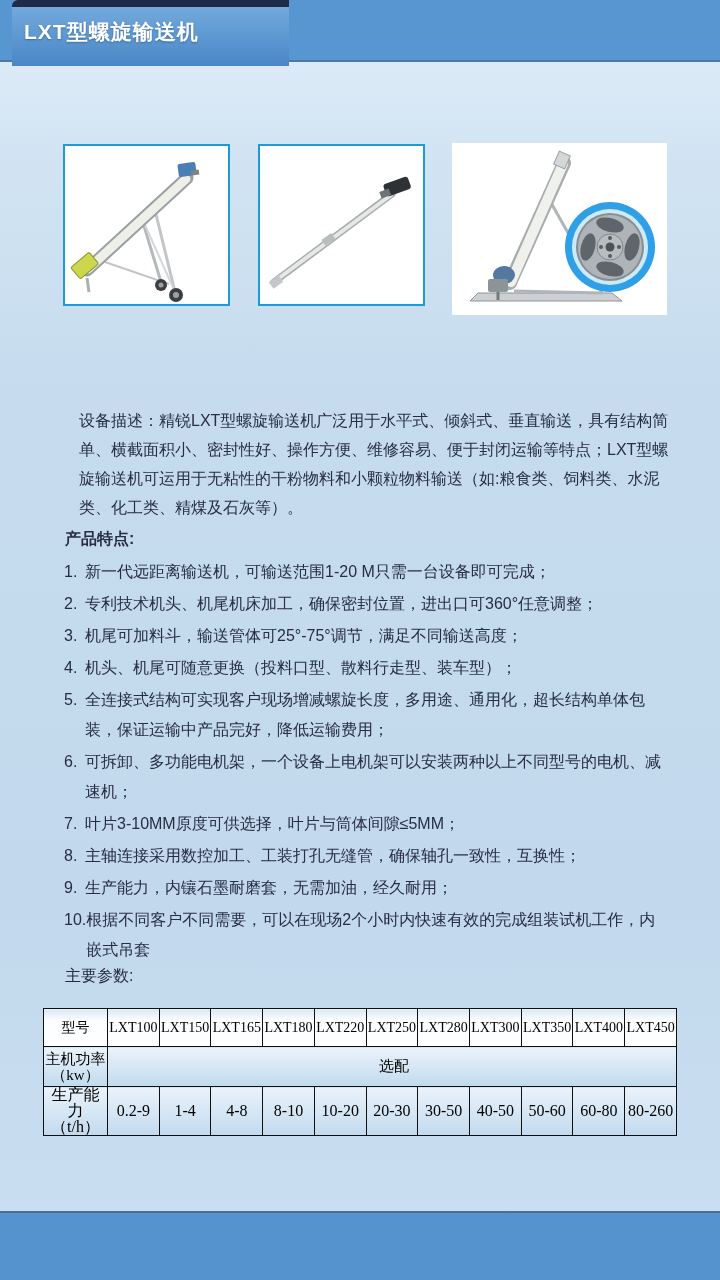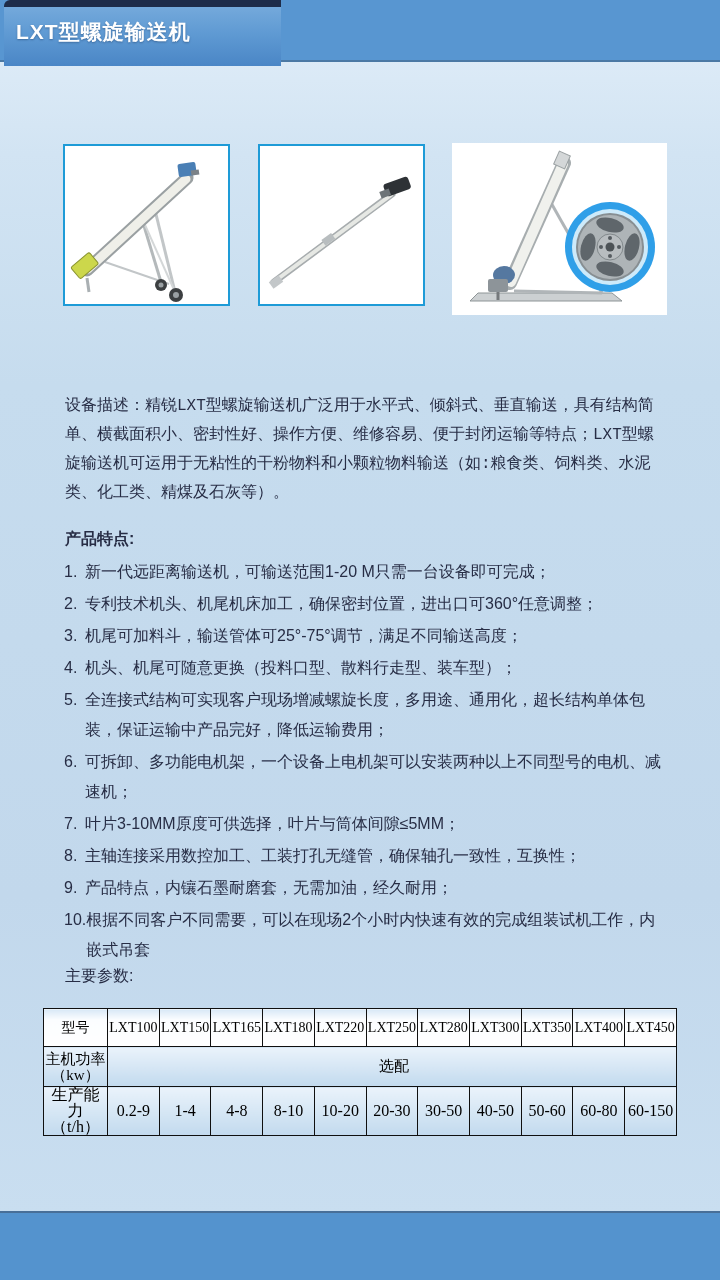--- a/index.html
+++ b/index.html
@@ -15,7 +15,7 @@
   
   .hdr-bar{position:absolute;left:0;top:0;width:720px;height:62px;
     background:#5896d1;border-bottom:2px solid #4b79a4;box-sizing:border-box;}
-  .hdr-box{position:absolute;left:4px;top:0;width:277px;height:66px;box-sizing:border-box;
+  .hdr-box{position:absolute;left:12px;top:0;width:277px;height:66px;box-sizing:border-box;
     background:linear-gradient(180deg,#74a9db 0%,#5f9ad3 45%,#4a86c6 100%);
     border-top:7px solid #1e2c49;border-radius:6px 0 0 0;}
   .hdr-title{margin:0;padding:13px 0 0 12px;font-size:21px;line-height:24px;

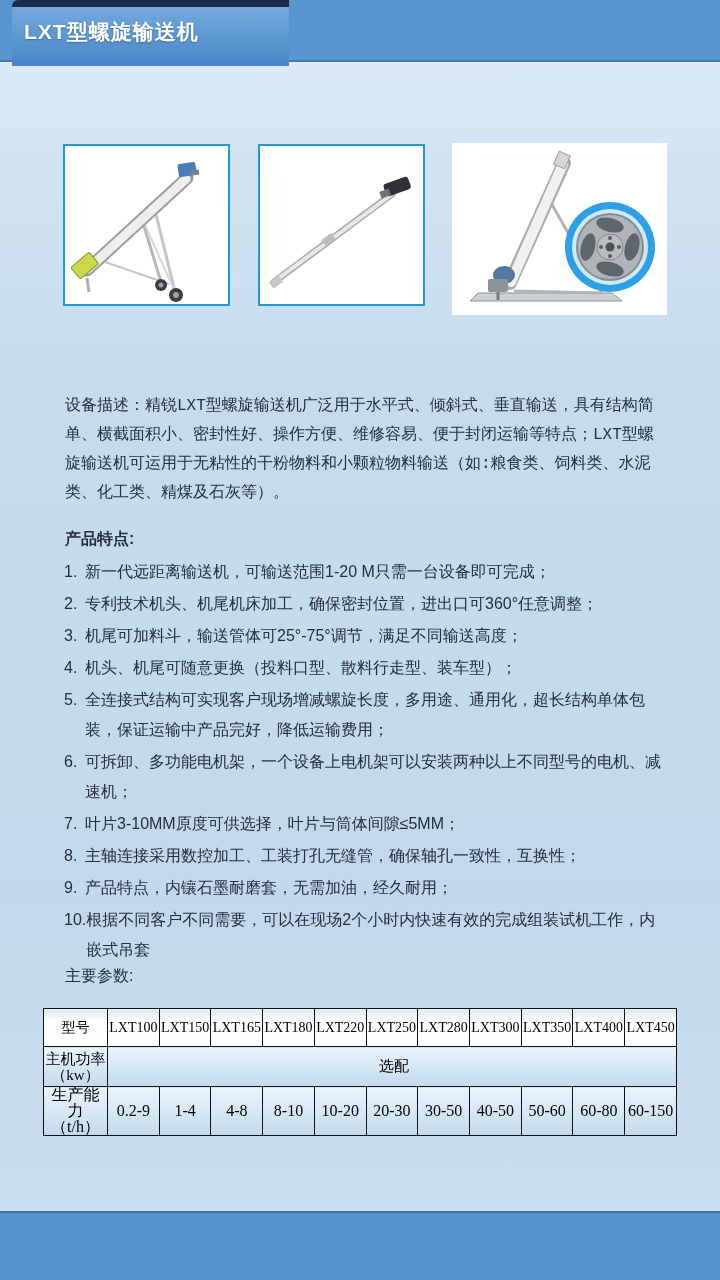--- a/index.html
+++ b/index.html
@@ -30,8 +30,8 @@
   .p3{left:452px;top:143px;width:215px;height:172px;}
 
   
-  .desc{position:absolute;left:65px;top:392px;width:592px;margin:0;
-    font-size:16px;line-height:29px;color:#272d45;font-family:Liberation Mono, monospace;}
+  .desc{position:absolute;left:65px;top:392px;width:592px;margin:14px;
+    font-size:16px;line-height:29px;color:#272d45;}
   .sec-head{position:absolute;left:65px;margin:0;font-size:16px;font-weight:normal;color:#272d45;}
   .feat-head{top:529px;font-weight:bold;}
   .param-head{top:966px;}

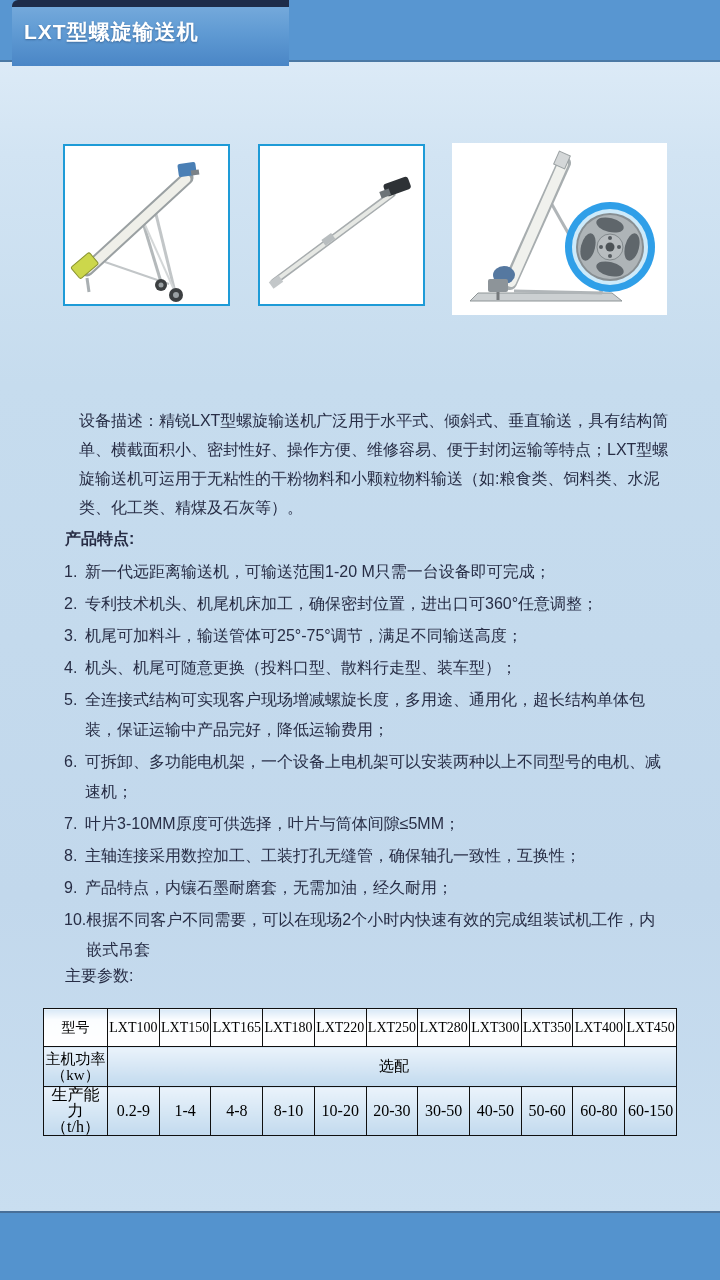--- a/index.html
+++ b/index.html
@@ -182,7 +182,7 @@
       </li>
     <li>
         <span class="num">9.</span>
-        <span class="txt">产品特点，内镶石墨耐磨套，无需加油，经久耐用；</span>
+        <span class="txt">生产能力，内镶石墨耐磨套，无需加油，经久耐用；</span>
       </li>
     <li>
         <span class="num">10.</span>

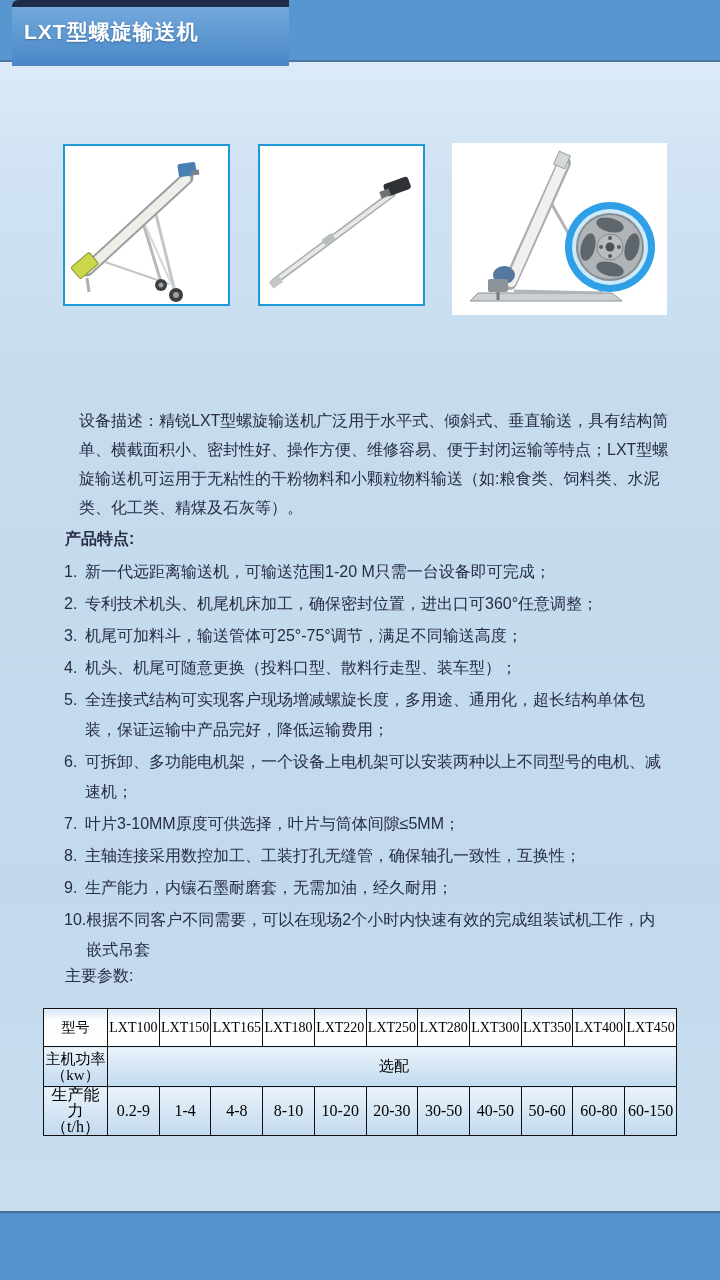--- a/index.html
+++ b/index.html
@@ -244,7 +244,7 @@
       <td>40-50</td>
       <td>50-60</td>
       <td>60-80</td>
-      <td>60-150</td>
+      <td>80-260</td>
     </tr>
   </tbody>
     </table>

